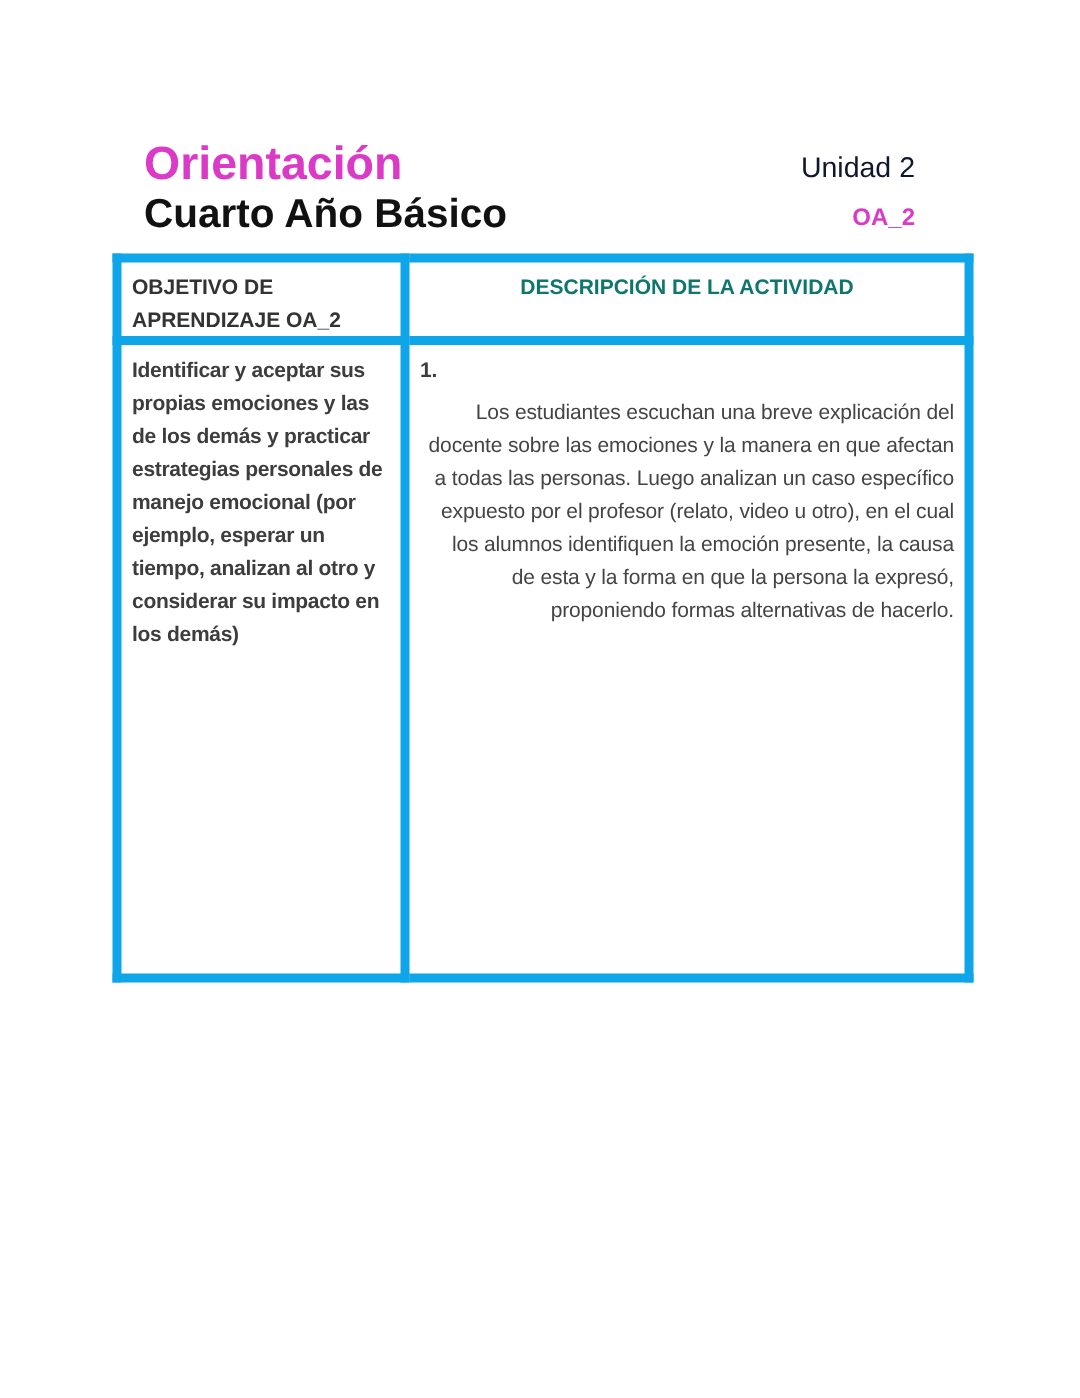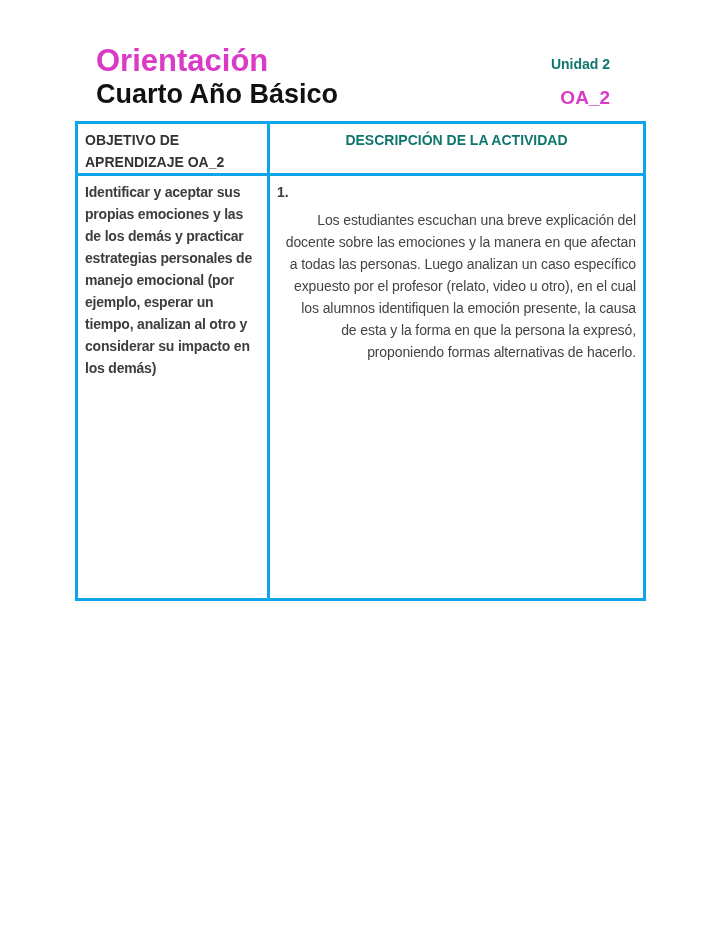--- a/index.html
+++ b/index.html
@@ -18,6 +18,7 @@
     height: 792px;
     background: #ffffff;
     overflow: hidden;
+    margin-top: 48px;
   }
   .doc-header {
     display: flex;

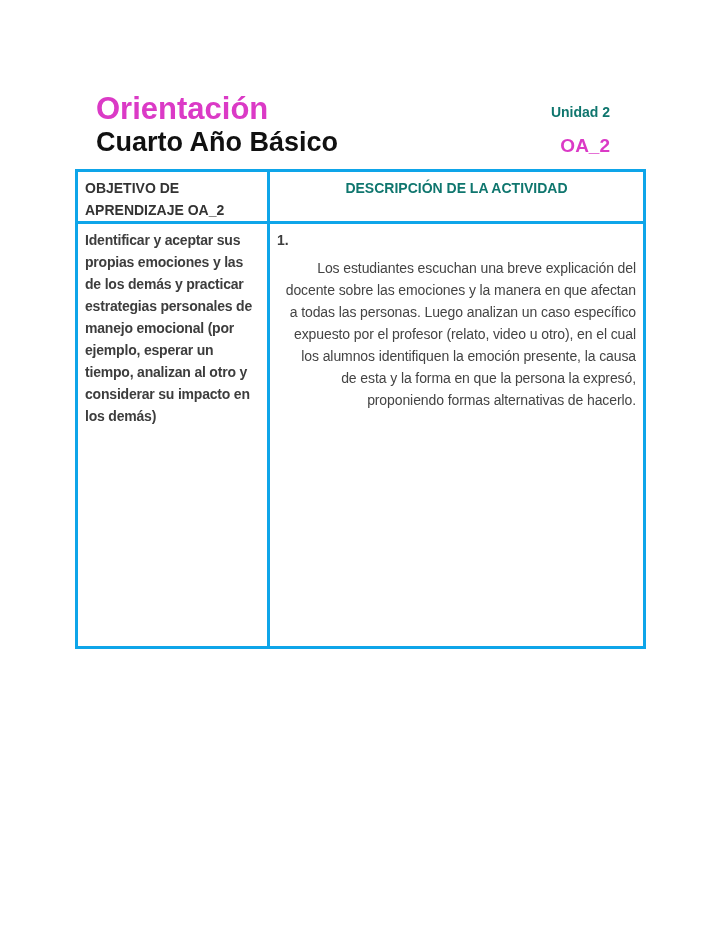--- a/index.html
+++ b/index.html
@@ -45,10 +45,10 @@
     padding-top: 9px;
   }
   .unit-label {
-    font-size: 14px;
+    font-size: 19px;
     line-height: 23px;
-    font-weight: bold;
-    color: #0f766e;
+    font-weight: normal;
+    color: #0f172a;
   }
   .oa-label {
     margin-top: 10px;

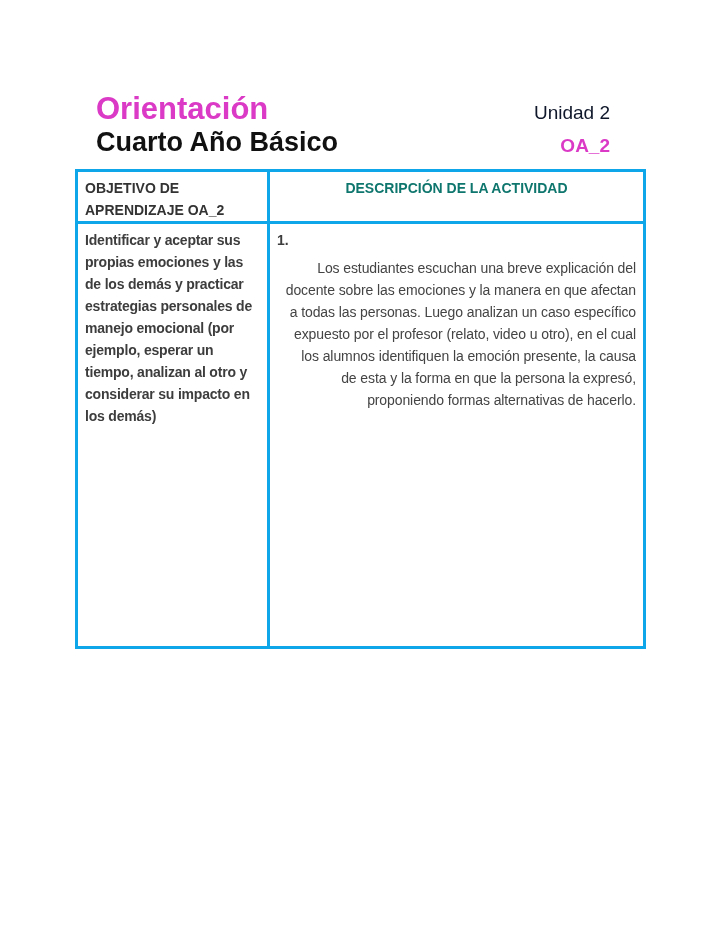--- a/index.html
+++ b/index.html
@@ -52,7 +52,7 @@
   }
   .oa-label {
     margin-top: 10px;
-    font-size: 19px;
+    font-size: 16px;
     line-height: 23px;
     font-weight: bold;
     color: #db3ac6;

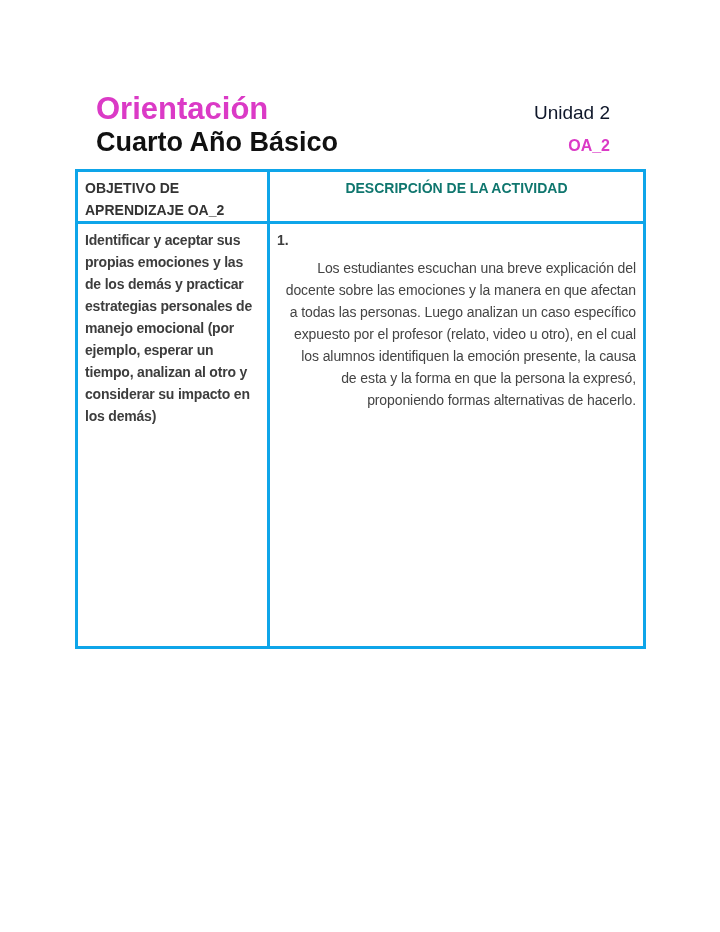--- a/index.html
+++ b/index.html
@@ -75,7 +75,7 @@
   col.description-col { width: 376px; }
   table.activities th,
   table.activities td {
-    border: 3px solid #0ea5e9;
+    border: 6px solid #0ea5e9;
     vertical-align: top;
     box-sizing: border-box;
     padding: 5px 7px 0 7px;

